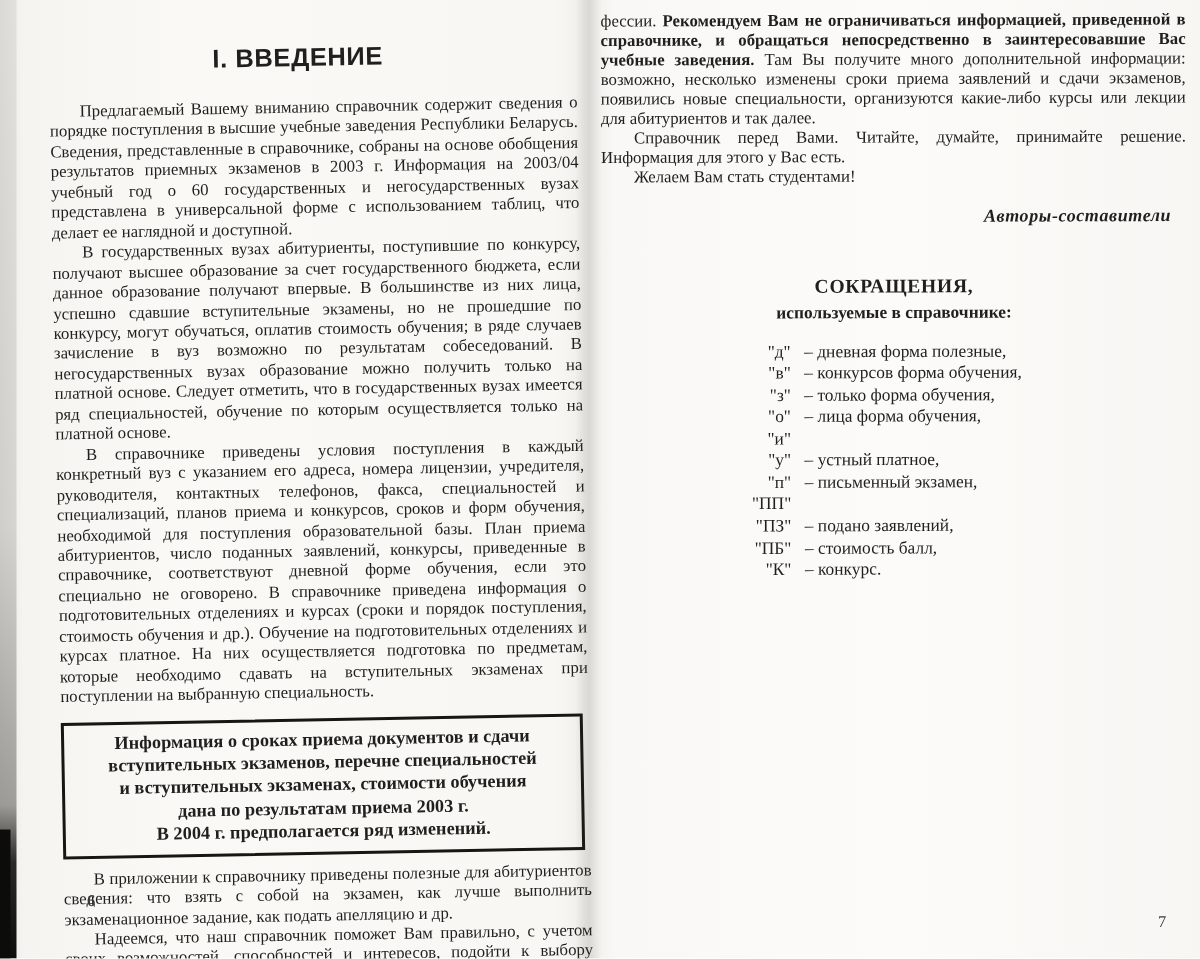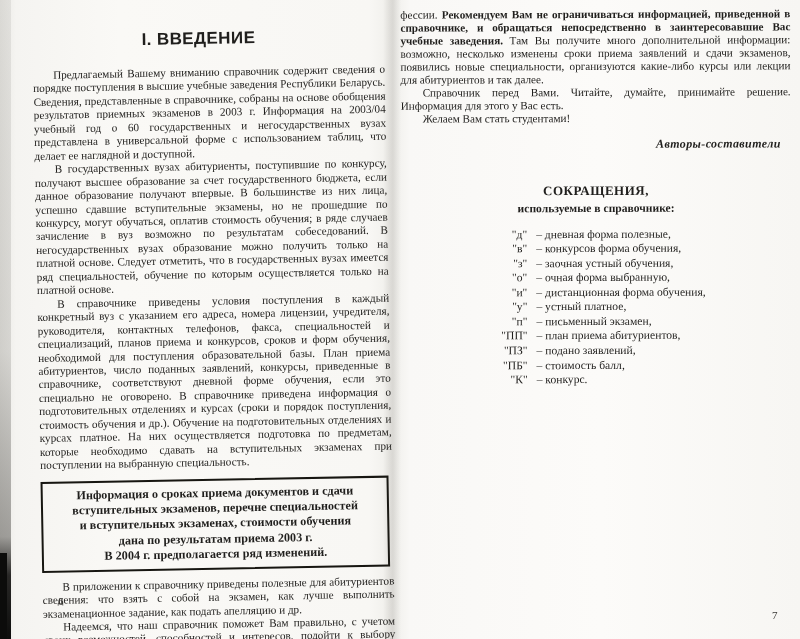--- a/index.html
+++ b/index.html
@@ -118,7 +118,7 @@
         </div>
       <div class="abbr-row">
           <span class="abbr-code">"з"</span>
-          <span class="abbr-desc">– заочная устный обучения,</span>
+          <span class="abbr-desc">– только форма обучения,</span>
         </div>
       <div class="abbr-row">
           <span class="abbr-code">"о"</span>

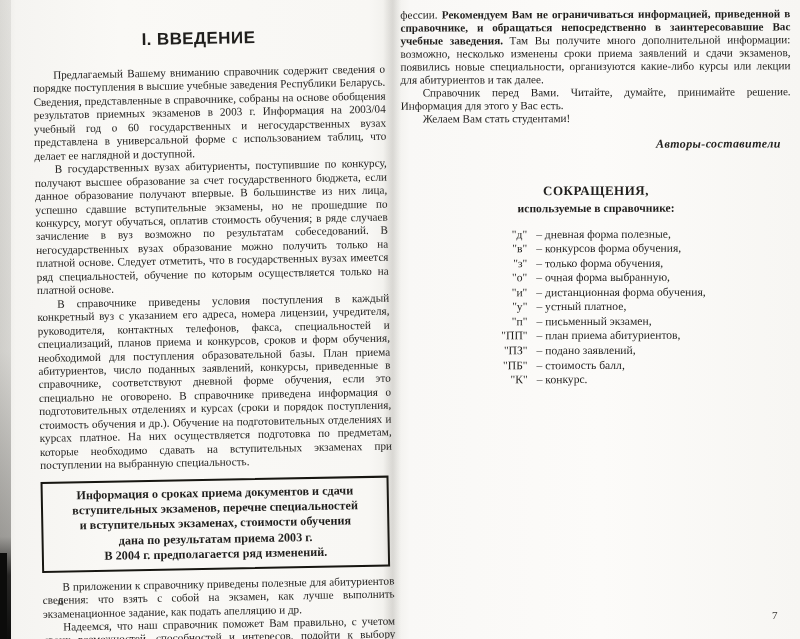--- a/index.html
+++ b/index.html
@@ -122,7 +122,7 @@
         </div>
       <div class="abbr-row">
           <span class="abbr-code">"о"</span>
-          <span class="abbr-desc">– очная форма выбранную,</span>
+          <span class="abbr-desc">– лица форма обучения,</span>
         </div>
       <div class="abbr-row">
           <span class="abbr-code">"и"</span>

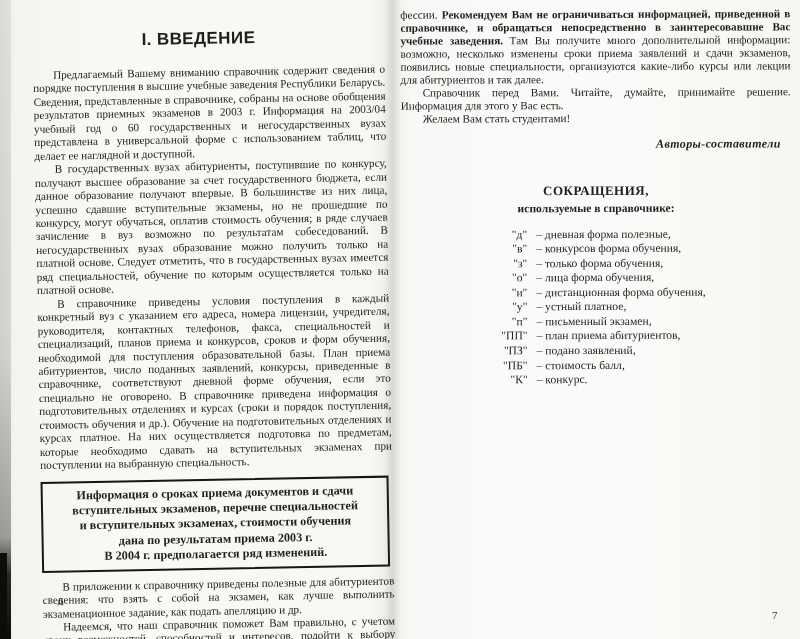--- a/index.html
+++ b/index.html
@@ -126,7 +126,6 @@
         </div>
       <div class="abbr-row">
           <span class="abbr-code">"и"</span>
-          <span class="abbr-desc">– дистанционная форма обучения,</span>
         </div>
       <div class="abbr-row">
           <span class="abbr-code">"у"</span>

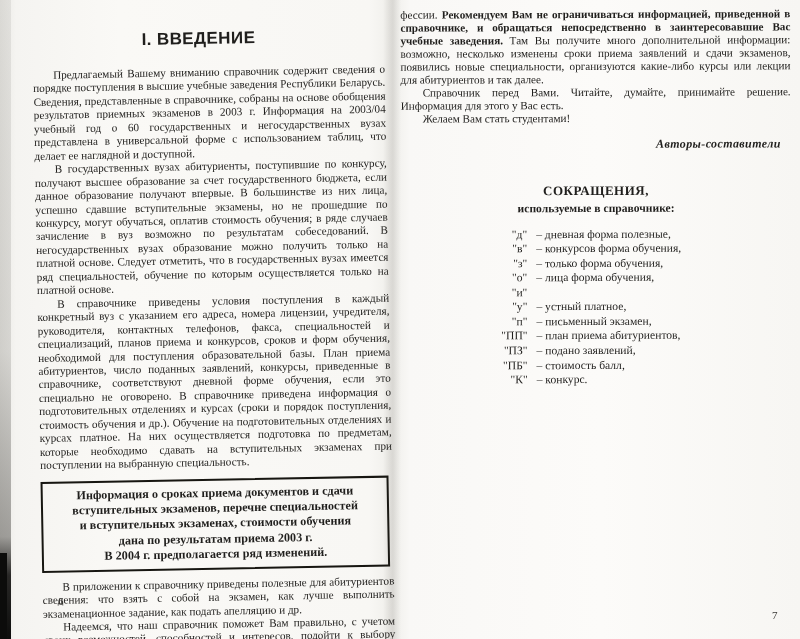--- a/index.html
+++ b/index.html
@@ -137,7 +137,6 @@
         </div>
       <div class="abbr-row">
           <span class="abbr-code">"ПП"</span>
-          <span class="abbr-desc">– план приема абитуриентов,</span>
         </div>
       <div class="abbr-row">
           <span class="abbr-code">"ПЗ"</span>

